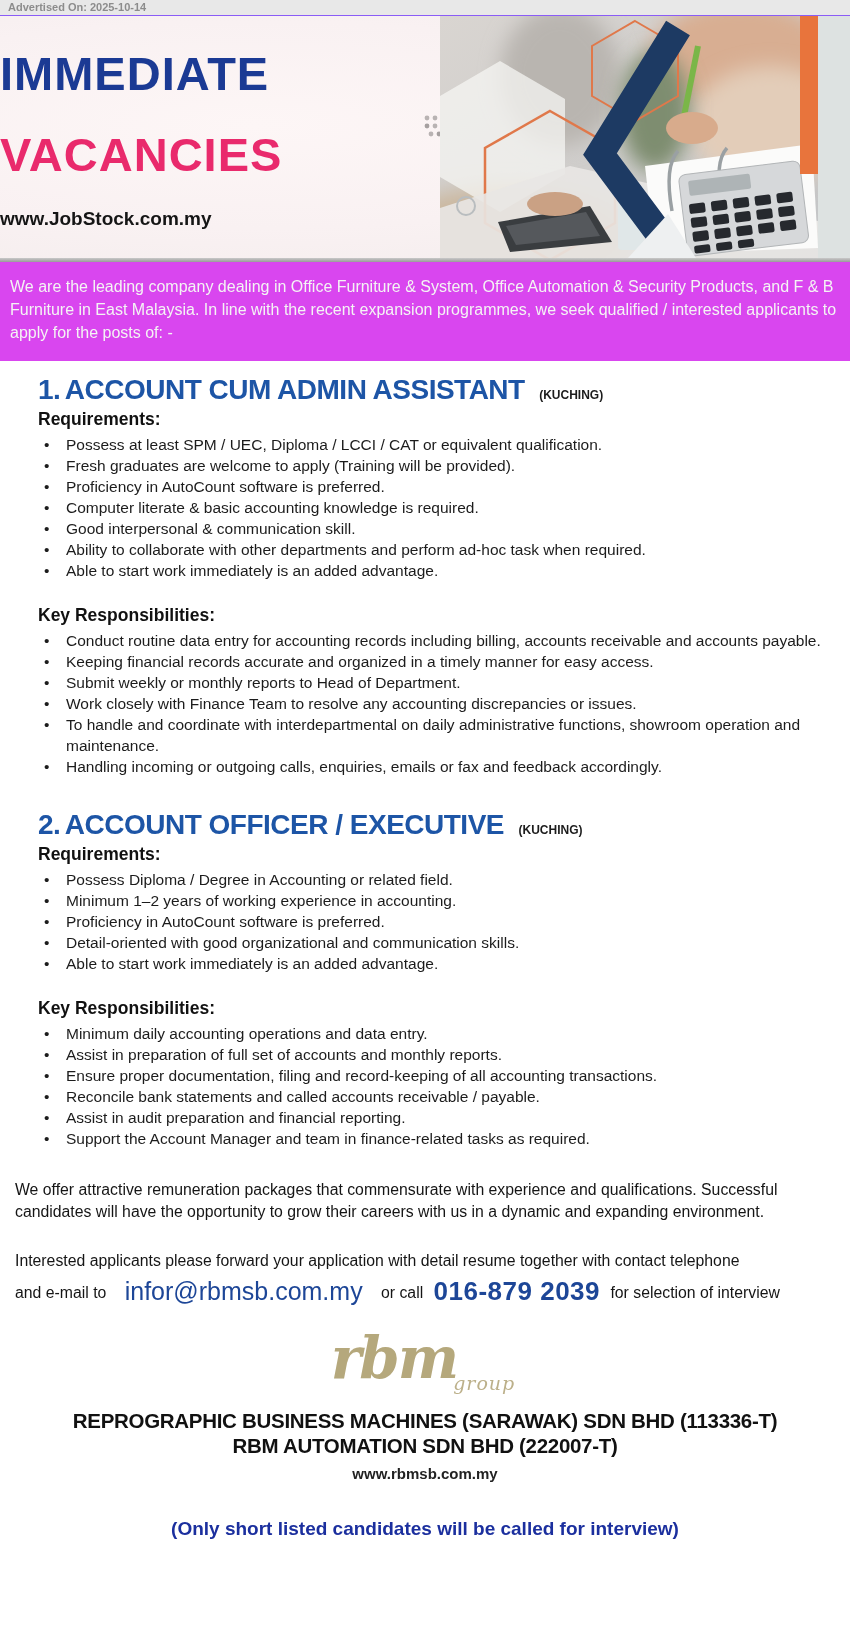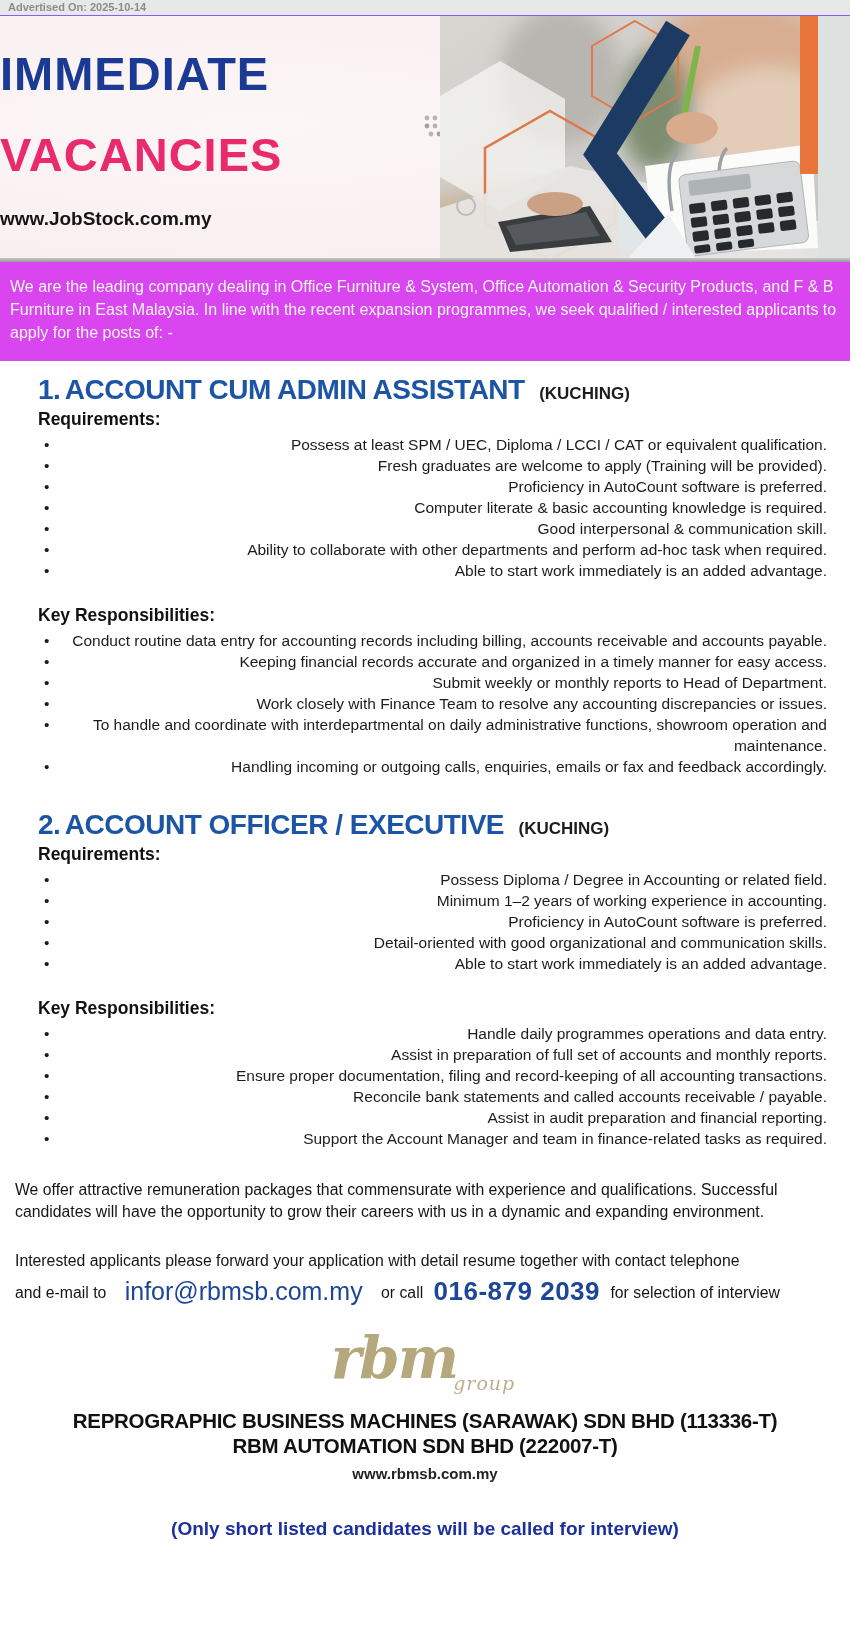--- a/index.html
+++ b/index.html
@@ -29,7 +29,7 @@
   .job{padding-left:23px;}
   .job-heading{margin-top:13px;margin-bottom:2px;}
   .job-num,.job-title{font-size:28px;font-weight:800;color:#1d55a6;letter-spacing:-0.5px;}
-  .job-loc{font-size:17px;font-weight:600;color:#1c1c1c;margin-left:10px;text-align:right;}
+  .job-loc{font-size:12px;font-weight:600;color:#1c1c1c;margin-left:10px;text-align:right;}
   .sec-label{font-size:17.5px;font-weight:bold;color:#111;margin:3px 0 4px 0;}
   .sec-label.resp{margin-top:24px;}
   .bullet{display:flex;font-size:15.5px;line-height:21px;color:#1c1c1c;padding-right:8px;text-align:right;}

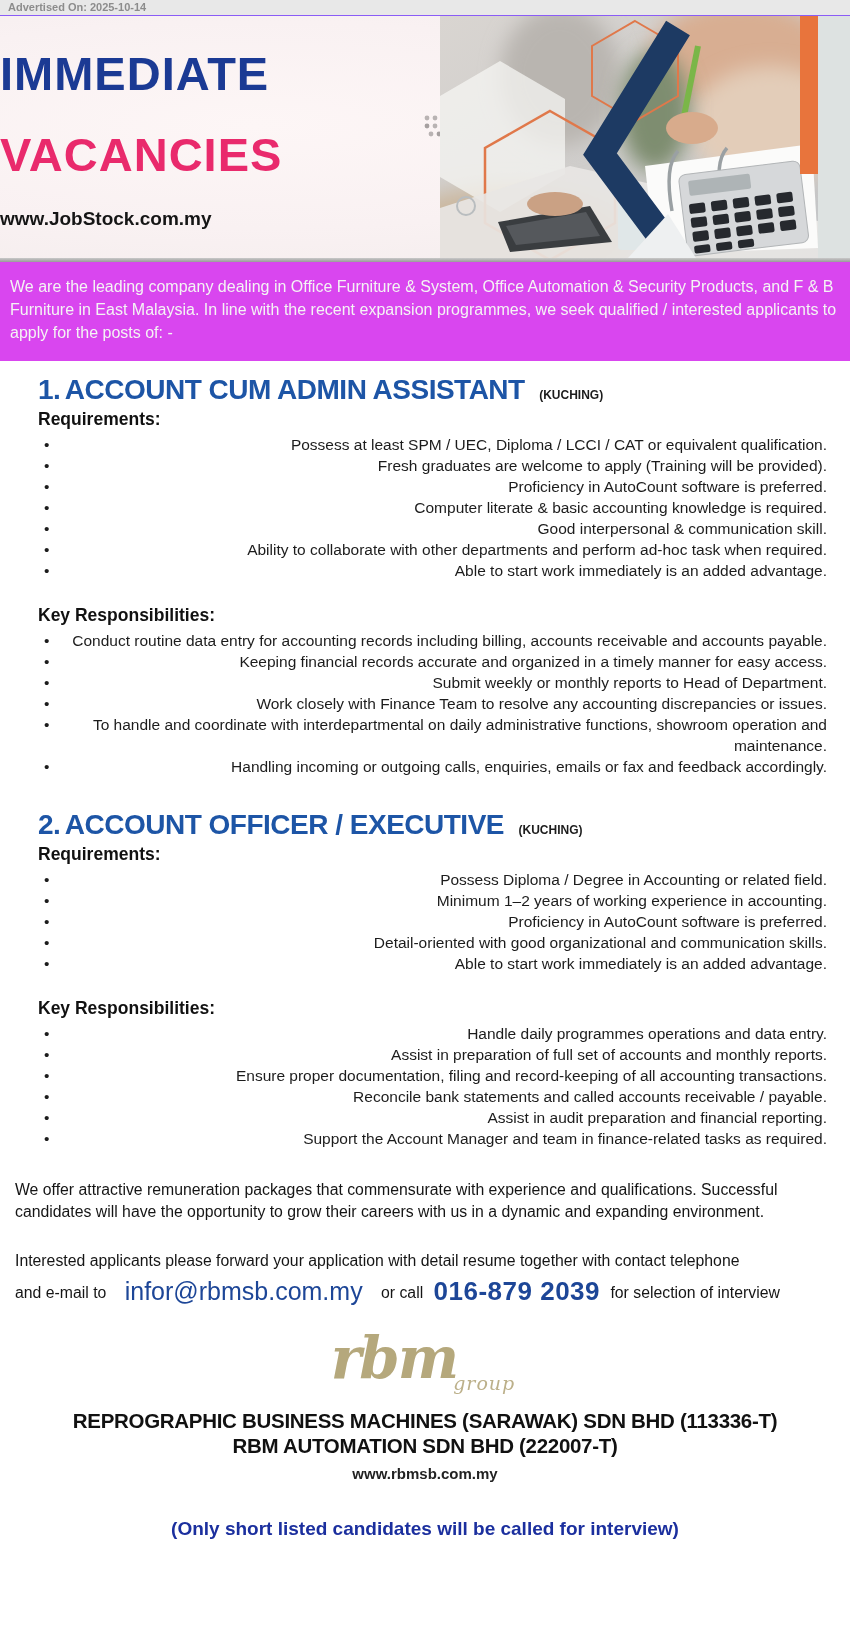--- a/index.html
+++ b/index.html
@@ -32,7 +32,7 @@
   .job-loc{font-size:12px;font-weight:600;color:#1c1c1c;margin-left:10px;text-align:right;}
   .sec-label{font-size:17.5px;font-weight:bold;color:#111;margin:3px 0 4px 0;}
   .sec-label.resp{margin-top:24px;}
-  .bullet{display:flex;font-size:15.5px;line-height:21px;color:#1c1c1c;padding-right:8px;text-align:right;}
+  .bullet{display:flex;font-size:15.5px;line-height:21px;color:#1c1c1c;padding-right:8px;}
   .bullet .dot{width:22px;flex:0 0 22px;text-align:left;padding-left:6px;}
   .bullet .dot::before{content:"\2022";}
   .bullet .bt{flex:1;}

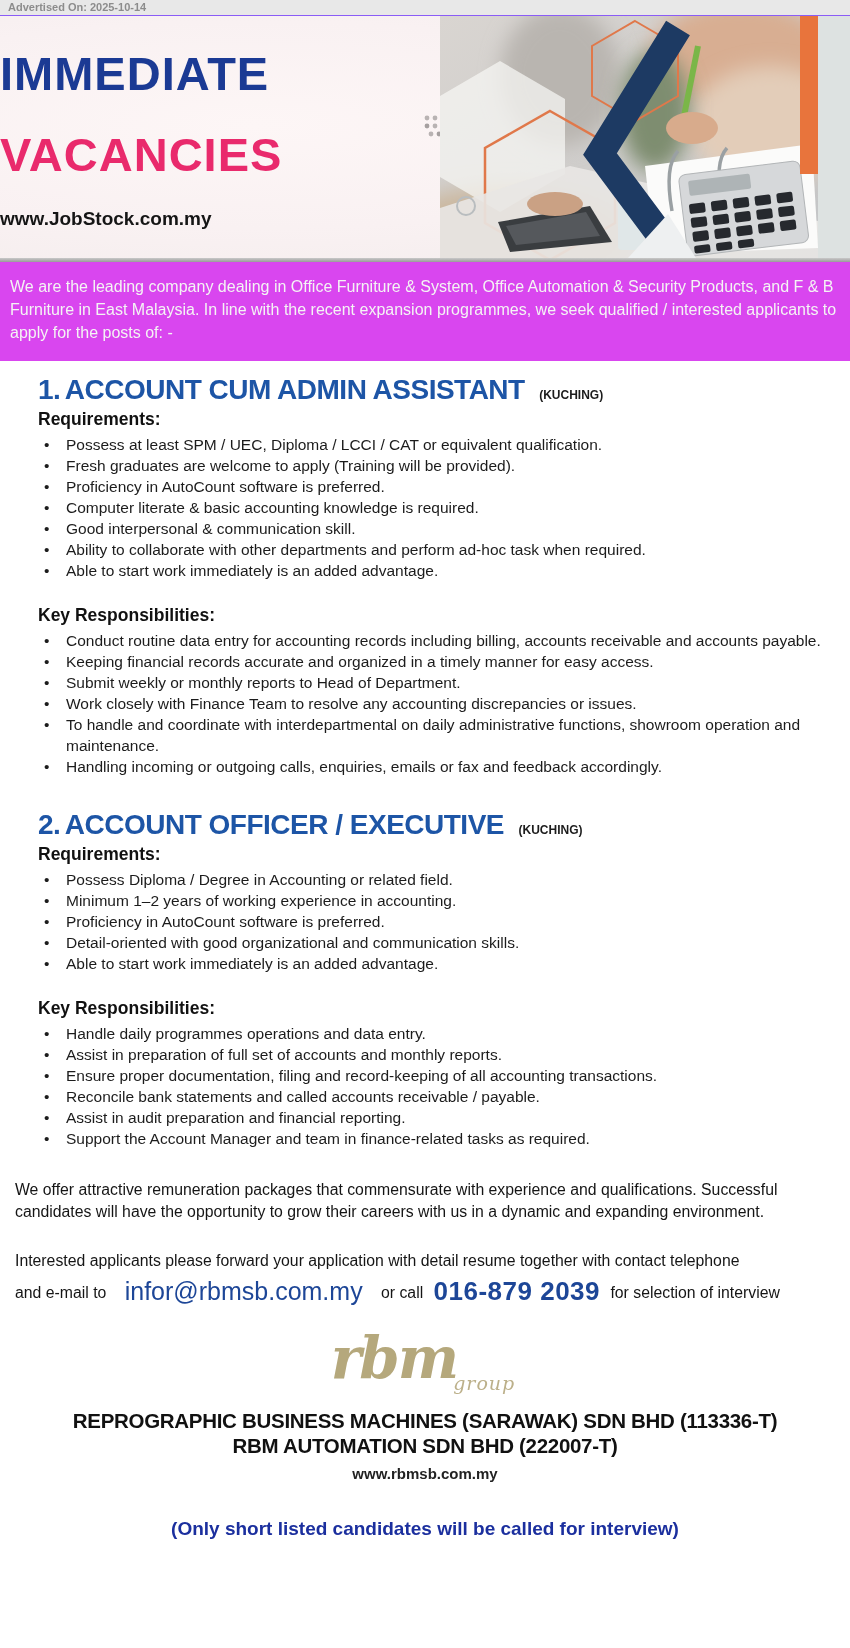--- a/index.html
+++ b/index.html
@@ -266,7 +266,7 @@
     <div>
       <div class="bullet">
           <span class="dot"></span>
-          <span class="bt">Handle daily programmes operations and data entry.</span>
+          <span class="bt">Minimum daily accounting operations and data entry.</span>
         </div>
       <div class="bullet">
           <span class="dot"></span>

